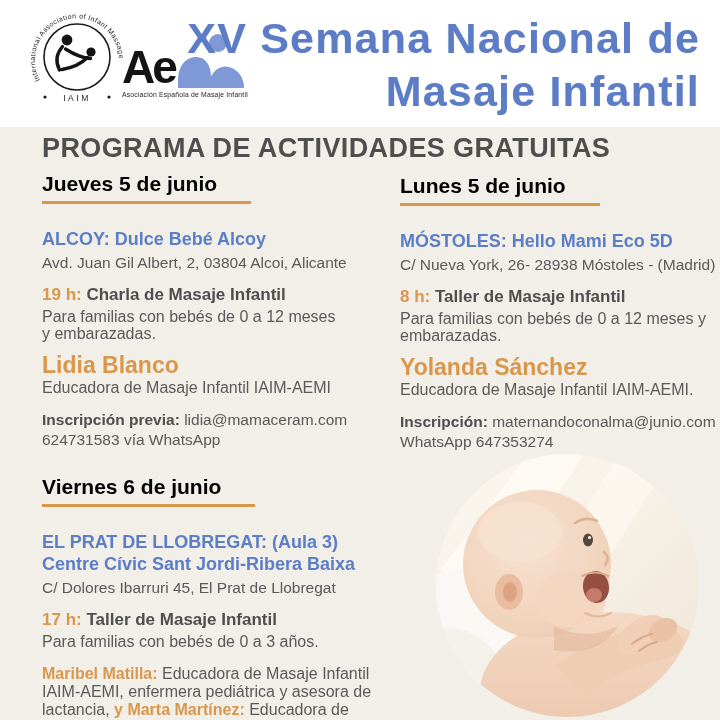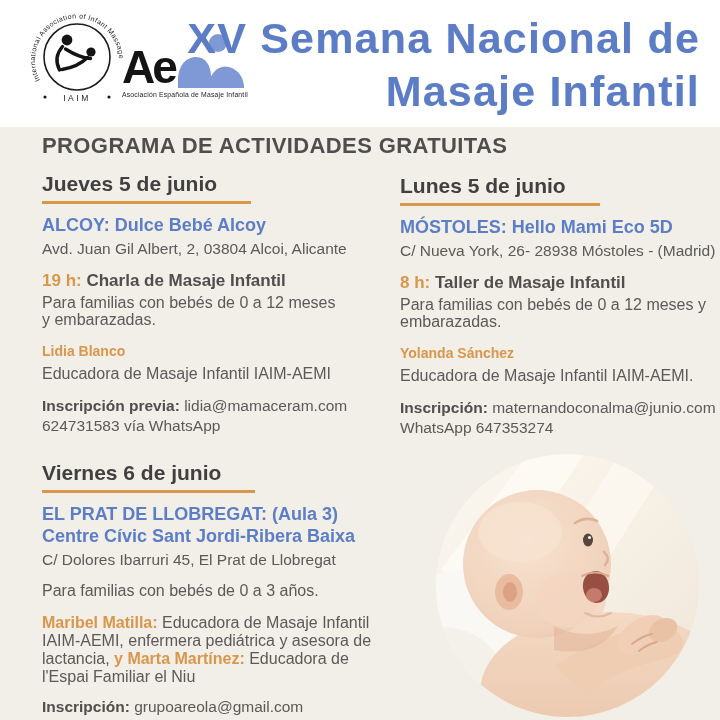--- a/index.html
+++ b/index.html
@@ -24,7 +24,7 @@
   
   .prog-heading{
     position:absolute;left:42px;top:133px;margin:0;
-    font-size:22px;font-weight:700;color:#4E4E4E;letter-spacing:0.4px;
+    font-size:27px;font-weight:700;color:#4E4E4E;letter-spacing:0.4px;
   }
   .col{position:absolute;top:172px;}
   .col-left{left:42px;width:348px;}

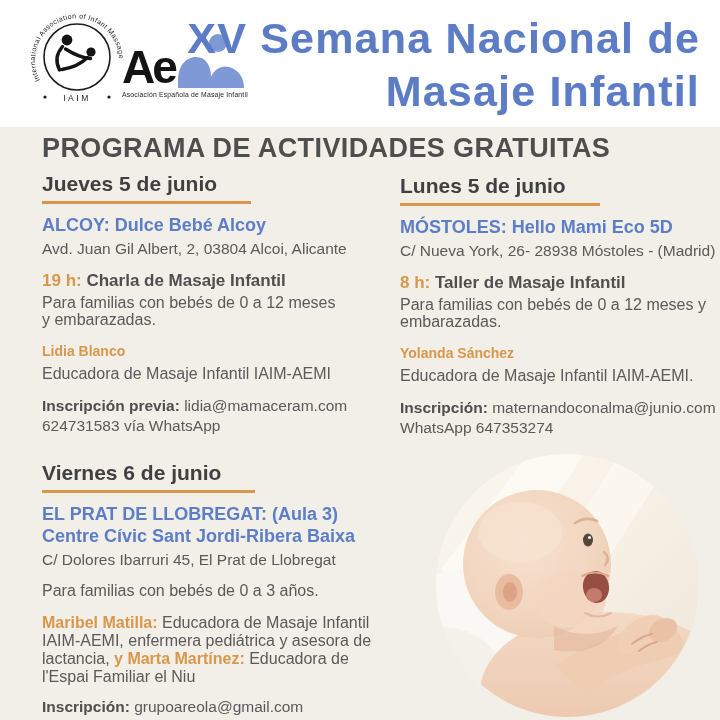--- a/index.html
+++ b/index.html
@@ -30,8 +30,8 @@
   .col-left{left:42px;width:348px;}
   .col-right{left:400px;top:174px;width:320px;}
   .date{
-    display:inline-block;margin:0 0 10px 0;padding:0 34px 5px 0;
-    font-size:21px;font-weight:700;color:#404040;border-bottom:3px solid #D8974B;
+    display:inline-block;margin:0 0 24px 0;padding:0 34px 5px 0;
+    font-size:21px;font-weight:700;color:#000000;border-bottom:3px solid #D8974B;
     white-space:nowrap;
   }
   .date.second{margin-top:20px;}

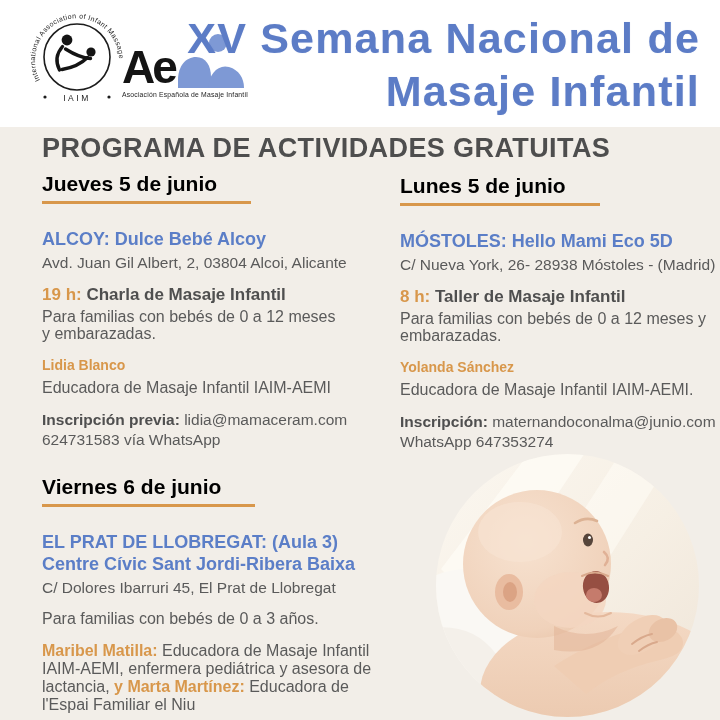--- a/index.html
+++ b/index.html
@@ -42,7 +42,7 @@
   .time{color:#D8974B;}
   .activity{color:#4F4F4F;}
   .audience{font-size:16px;line-height:17px;color:#5A5A5A;margin:0 0 13px 0;}
-  .person{font-size:14px;line-height:20px;font-weight:600;color:#D8974B;margin:0 0 3px 0;white-space:nowrap;}
+  .person{font-size:23px;line-height:20px;font-weight:600;color:#D8974B;margin:0 0 3px 0;white-space:nowrap;}
   .role{font-size:16px;line-height:19px;color:#5A5A5A;margin:0 0 13px 0;white-space:nowrap;}
   .inscription{font-size:15.5px;line-height:19.5px;color:#5A5A5A;margin:0 0 6px 0;}
   .inscription b{color:#4F4F4F;}

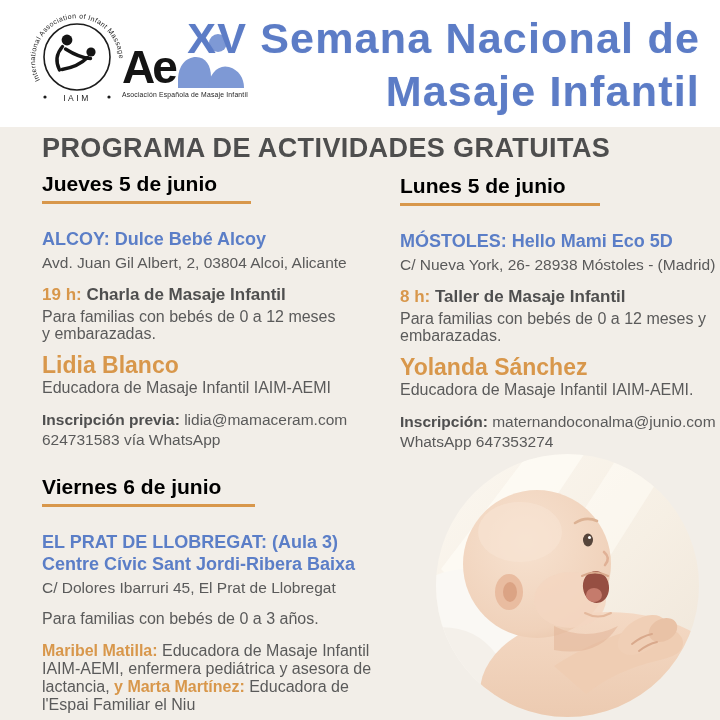--- a/index.html
+++ b/index.html
@@ -121,6 +121,7 @@
       <div class="venue two-line">EL PRAT DE LLOBREGAT:  (Aula 3)</div>
       <div class="venue">Centre Cívic Sant Jordi-Ribera Baixa</div>
       <div class="address">C/ Dolores Ibarruri 45,  El Prat de Llobregat</div>
+      <div class="timeline"><span class="time">17 h:</span> <span class="activity">Taller de Masaje Infantil</span></div>
       <div class="audience aud-w3">Para familias con bebés  de 0 a 3 años.</div>
       <div class="educators" style="width:345px"><span class="edu-name">Maribel Matilla:</span><span> Educadora de Masaje Infantil IAIM-AEMI, enfermera pediátrica y asesora de lactancia, </span><span class="edu-name">y Marta Martínez:</span><span> Educadora de l'Espai Familiar el Niu</span></div>
       <div class="inscription"><b>Inscripción:</b> <span>grupoareola@gmail.com</span><br></div>

